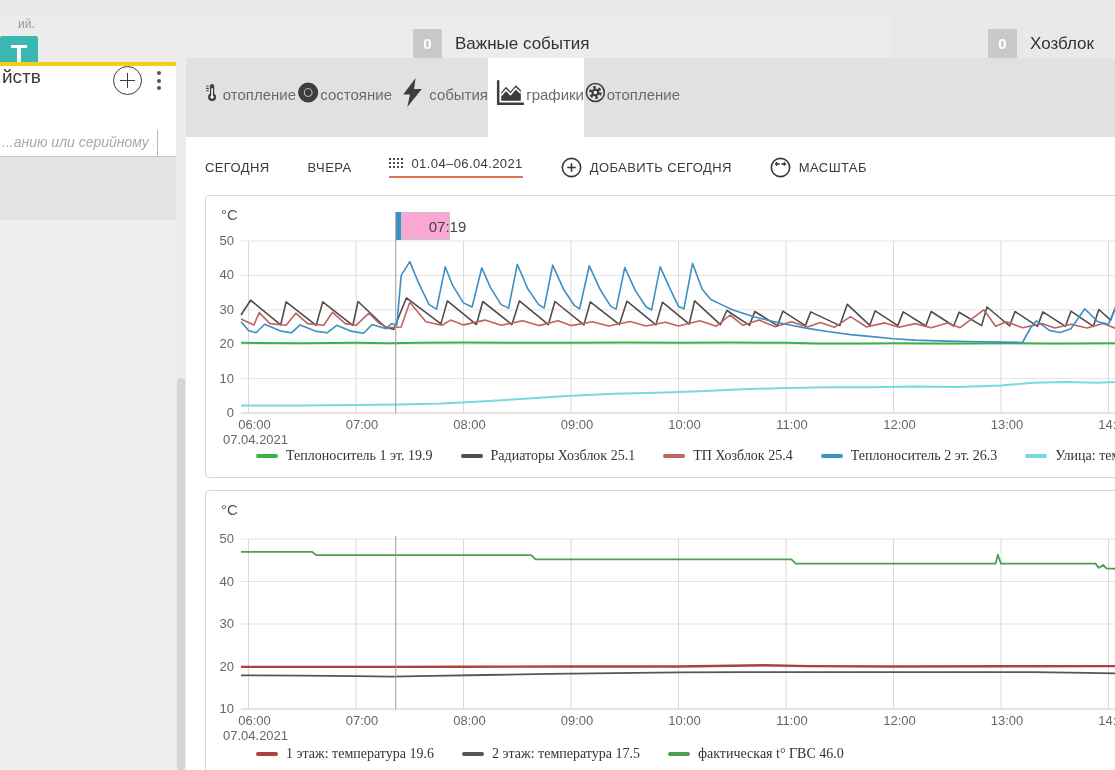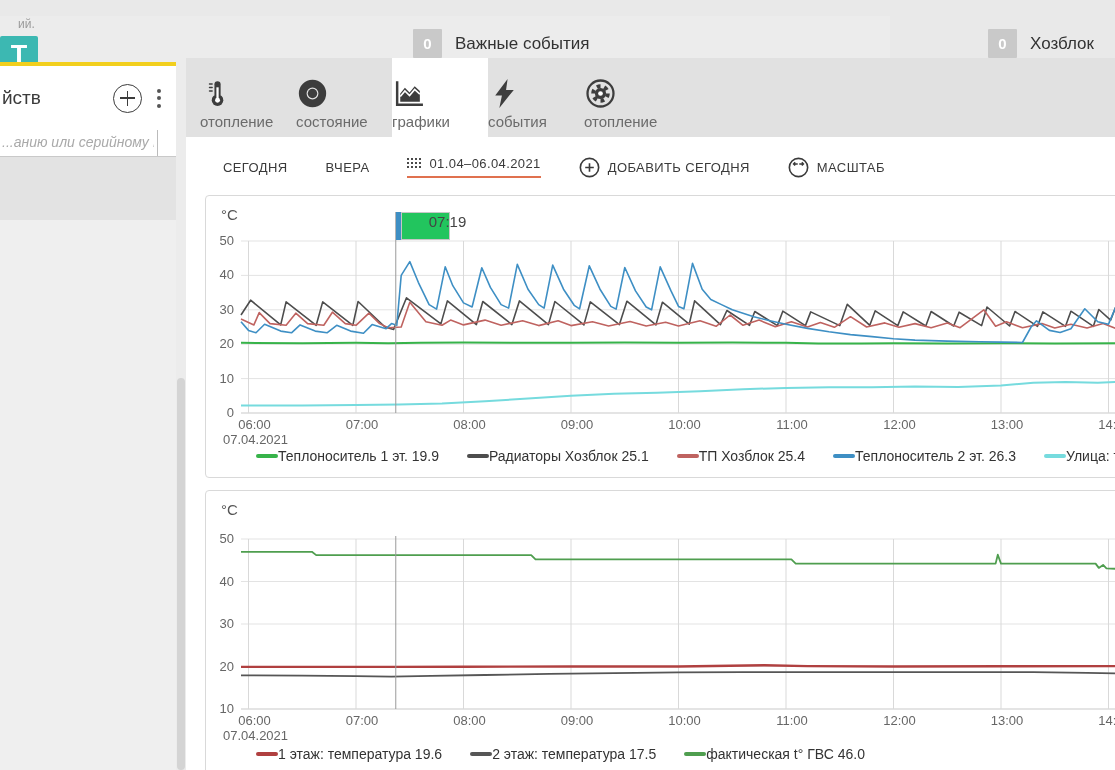--- a/index.html
+++ b/index.html
@@ -20,7 +20,7 @@
   .sidebar { position:absolute; left:0; top:58px; width:176px; bottom:0; display:flex; flex-direction:column; }
   .sb-spacer { height:4px; }
   .sb-yellow { height:4px; background:#f2cf1d; }
-  .sb-header { height:64px; background:#fff; display:flex; align-items:center; padding:0 8px 0 2px; }
+  .sb-header { height:64px; background:#fff; display:flex; padding:0 8px 0 2px; }
   .sb-title { font-size:19px; color:#3c3c3c; flex:1; white-space:nowrap; overflow:hidden; }
   .sb-plus { width:29px; height:29px; border:1.6px solid #3c3c3c; border-radius:50%; position:relative; cursor:pointer; flex:0 0 auto; }
   .sb-plus:before, .sb-plus:after { content:""; position:absolute; background:#3c3c3c; }

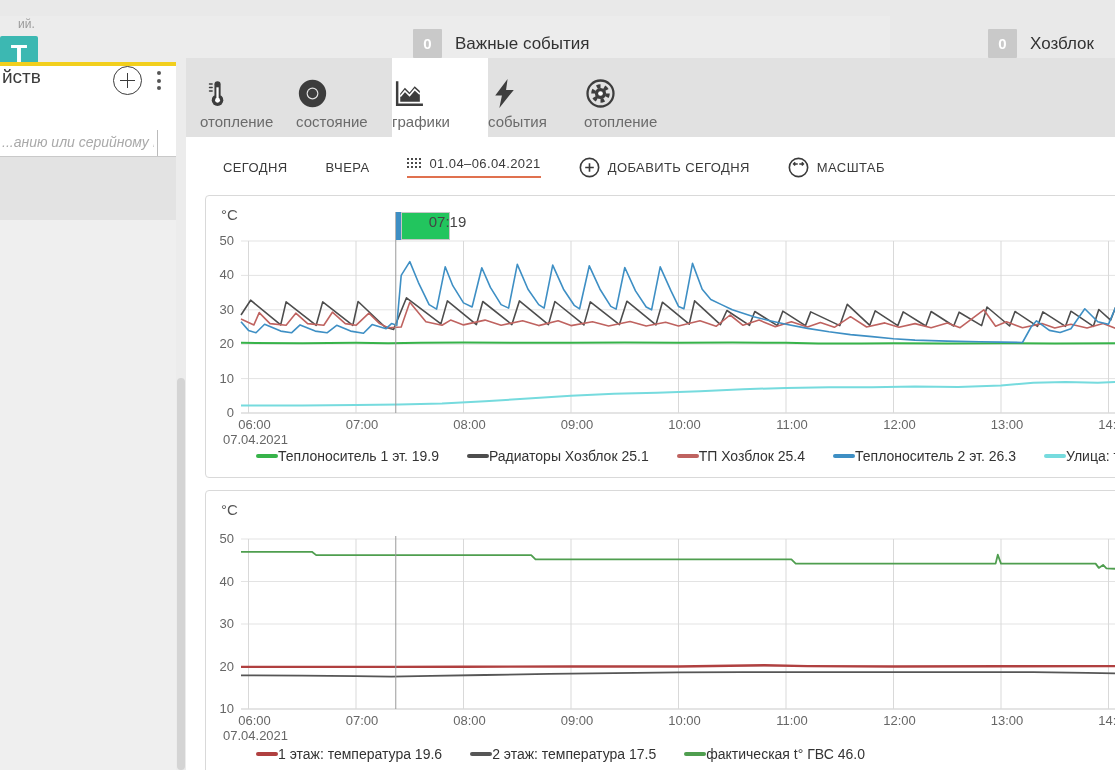--- a/index.html
+++ b/index.html
@@ -41,7 +41,7 @@
   
   .tabbar { position:absolute; left:186px; top:58px; right:0; height:79px; background:#e1e1e1;
             display:flex; padding-left:14px; }
-  .tab { width:96px; display:flex; flex-direction:column; justify-content:flex-end;
+  .tab { width:96px; display:flex; flex-direction:row; align-items:center; justify-content:flex-end;
          padding-bottom:7px; cursor:pointer; }
   .tab.active { background:#fff; }
   .tab svg { width:33px; height:33px; margin-bottom:3px; }

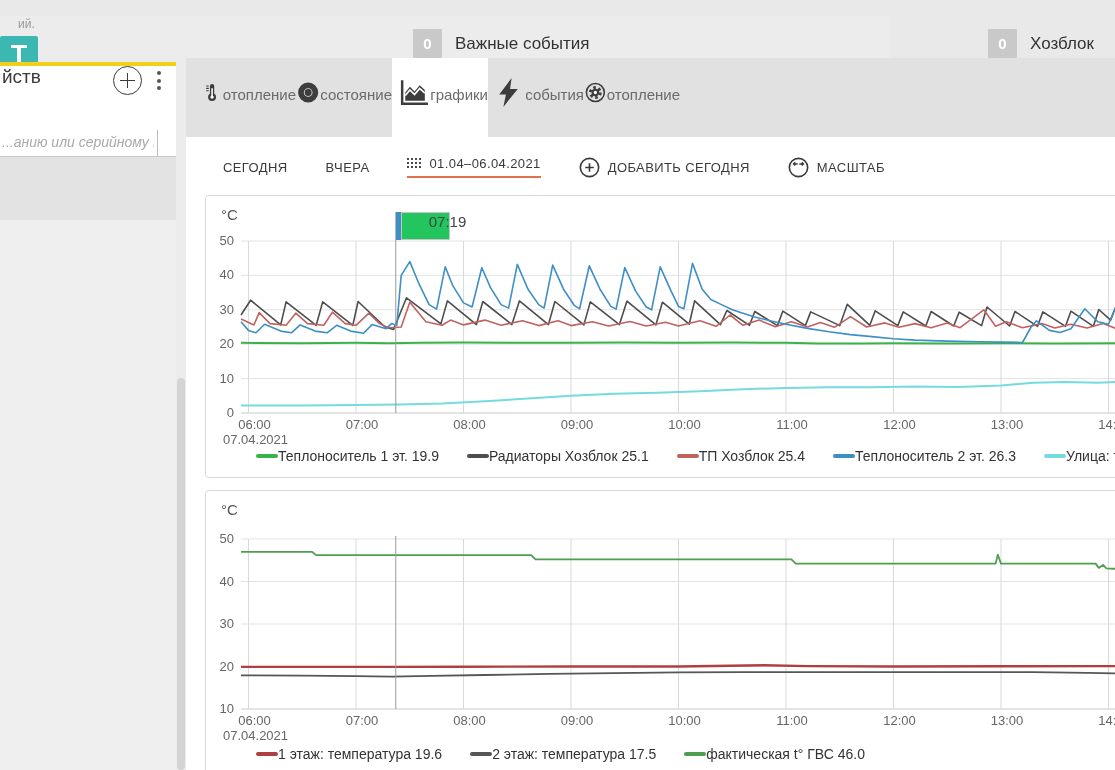--- a/index.html
+++ b/index.html
@@ -134,6 +134,12 @@
     </svg>
     <div class="tab-label">состояние</div>
   </div>
+  <div class="tab">
+    <svg viewBox="0 0 32 32">
+      <polygon points="19,2 7,18 13.5,18 11,30 25,12.5 17.5,12.5" fill="#3d3d3d"></polygon>
+    </svg>
+    <div class="tab-label">события</div>
+  </div>
   <div class="tab active">
     <svg viewBox="0 0 32 32">
       <path d="M5,4 L5,27 L30,27" fill="none" stroke="#3d3d3d" stroke-width="2.4"></path>
@@ -141,12 +147,6 @@
       <polyline points="8,19 12.5,13.5 17,18 22,12 27,16.5" fill="none" stroke="#fff" stroke-width="1.6"></polyline>
     </svg>
     <div class="tab-label">графики</div>
-  </div>
-  <div class="tab">
-    <svg viewBox="0 0 32 32">
-      <polygon points="19,2 7,18 13.5,18 11,30 25,12.5 17.5,12.5" fill="#3d3d3d"></polygon>
-    </svg>
-    <div class="tab-label">события</div>
   </div>
   <div class="tab">
     <svg viewBox="0 0 32 32">

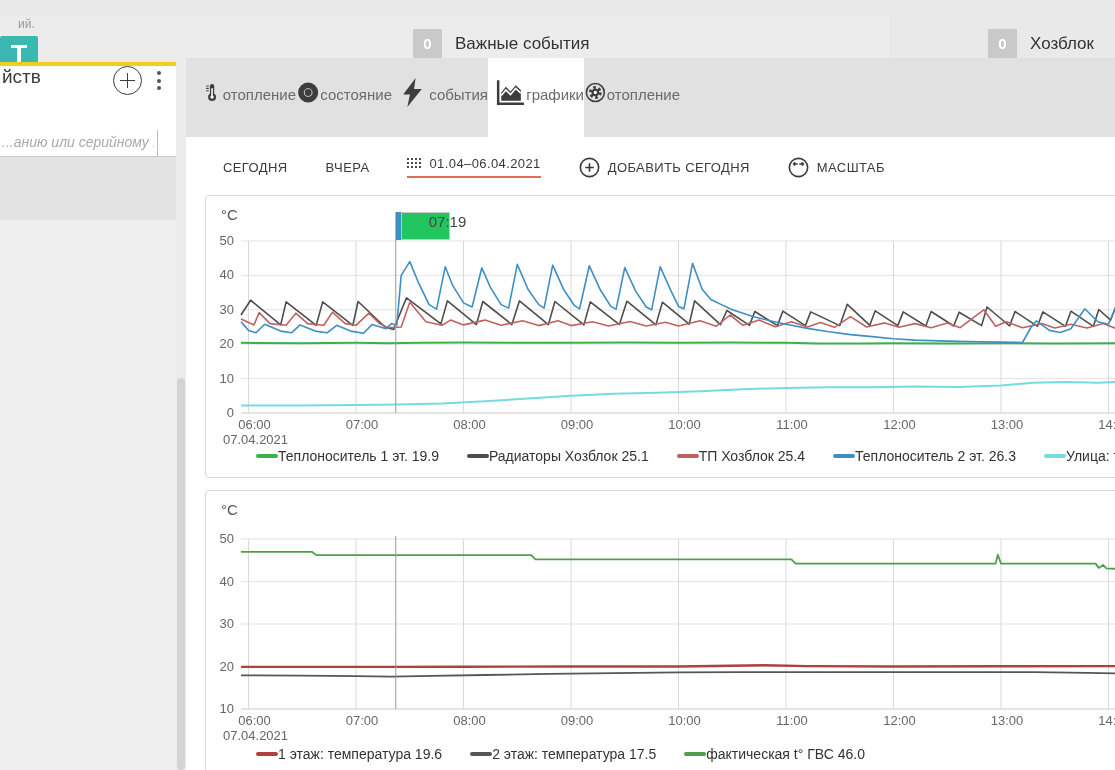--- a/index.html
+++ b/index.html
@@ -49,7 +49,7 @@
 
   
   .main { position:absolute; left:186px; top:137px; right:0; bottom:0; background:#fff; }
-  .toolbar { position:absolute; left:37px; top:8px; height:44px; display:flex; align-items:center; gap:38px; }
+  .toolbar { position:absolute; left:19px; top:8px; height:44px; display:flex; align-items:center; gap:38px; }
   .tool-btn { font-size:13px; color:#3a3a3a; letter-spacing:0.4px; cursor:pointer; display:flex; align-items:center; gap:8px; }
   .tool-btn svg { flex:0 0 auto; }
   .date-btn { border-bottom:2px solid #e0714f; padding-bottom:5px; }

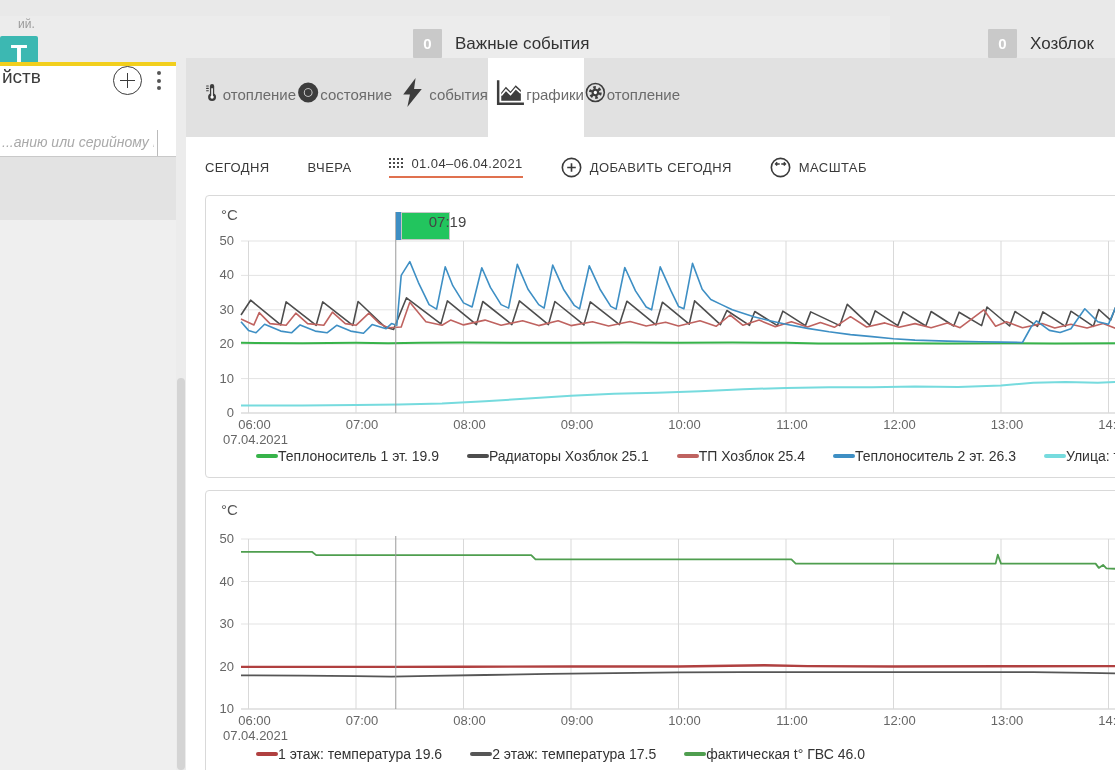--- a/index.html
+++ b/index.html
@@ -68,8 +68,8 @@
   .legend-text { font-size:14px; color:#333; }
 
   .cursor-marker { position:absolute; left:190px; top:16px; width:5px; height:28px; background:#3e8fc4; }
-  .cursor-tooltip { position:absolute; left:195px; top:16px; width:49px; height:28px; background:#22c55e;
-                    border:1px solid #c7c7c7; display:flex; justify-content:center;
+  .cursor-tooltip { position:absolute; left:195px; top:16px; width:49px; height:28px; background:#f9a8d4;
+                    border:1px solid #c7c7c7; display:flex; align-items:center; justify-content:center;
                     font-size:15px; color:#444;padding-left:44px; }
 </style>
 </head>

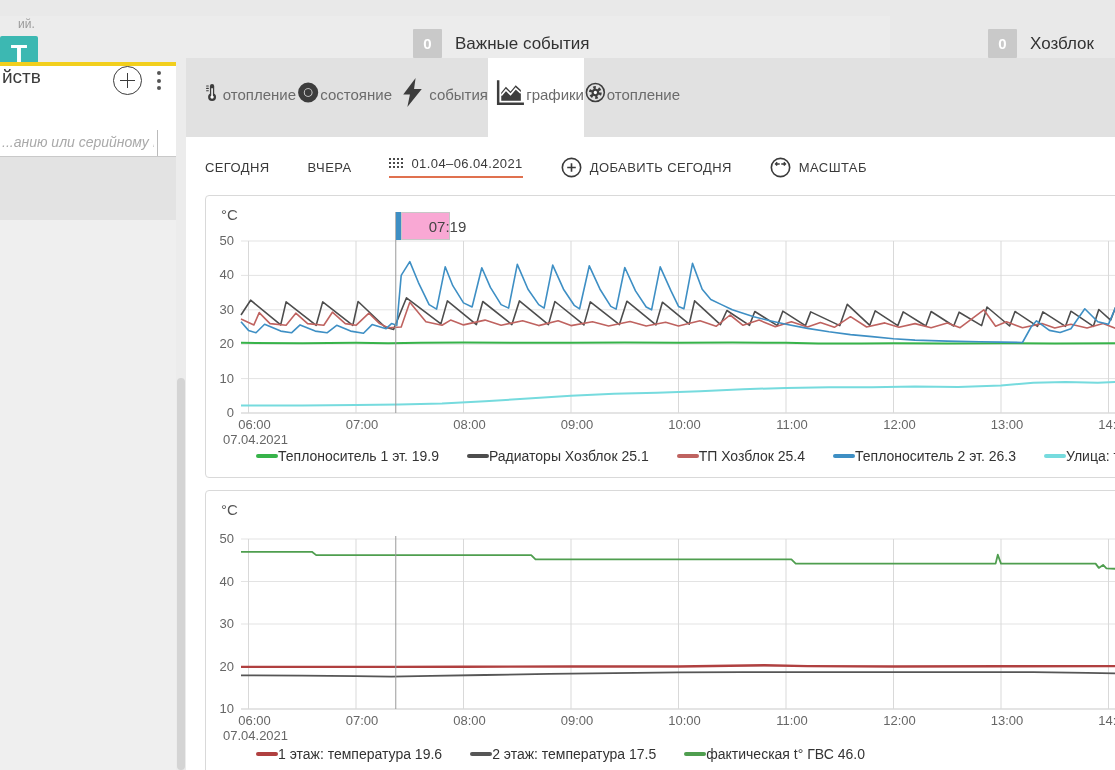--- a/index.html
+++ b/index.html
@@ -63,7 +63,7 @@
   .legend { position:absolute; left:50px; right:4px; display:flex; gap:28px; white-space:nowrap; overflow:hidden; }
   .card1 .legend { top:252px; }
   .card2 .legend { top:255px; }
-  .legend-item { display:flex; align-items:center; cursor:pointer; }
+  .legend-item { display:flex; align-items:center; gap:8px; cursor:pointer;font-family:Liberation Serif, serif; }
   .legend-swatch { width:22px; height:4px; border-radius:2px; flex:0 0 auto; }
   .legend-text { font-size:14px; color:#333; }
 

